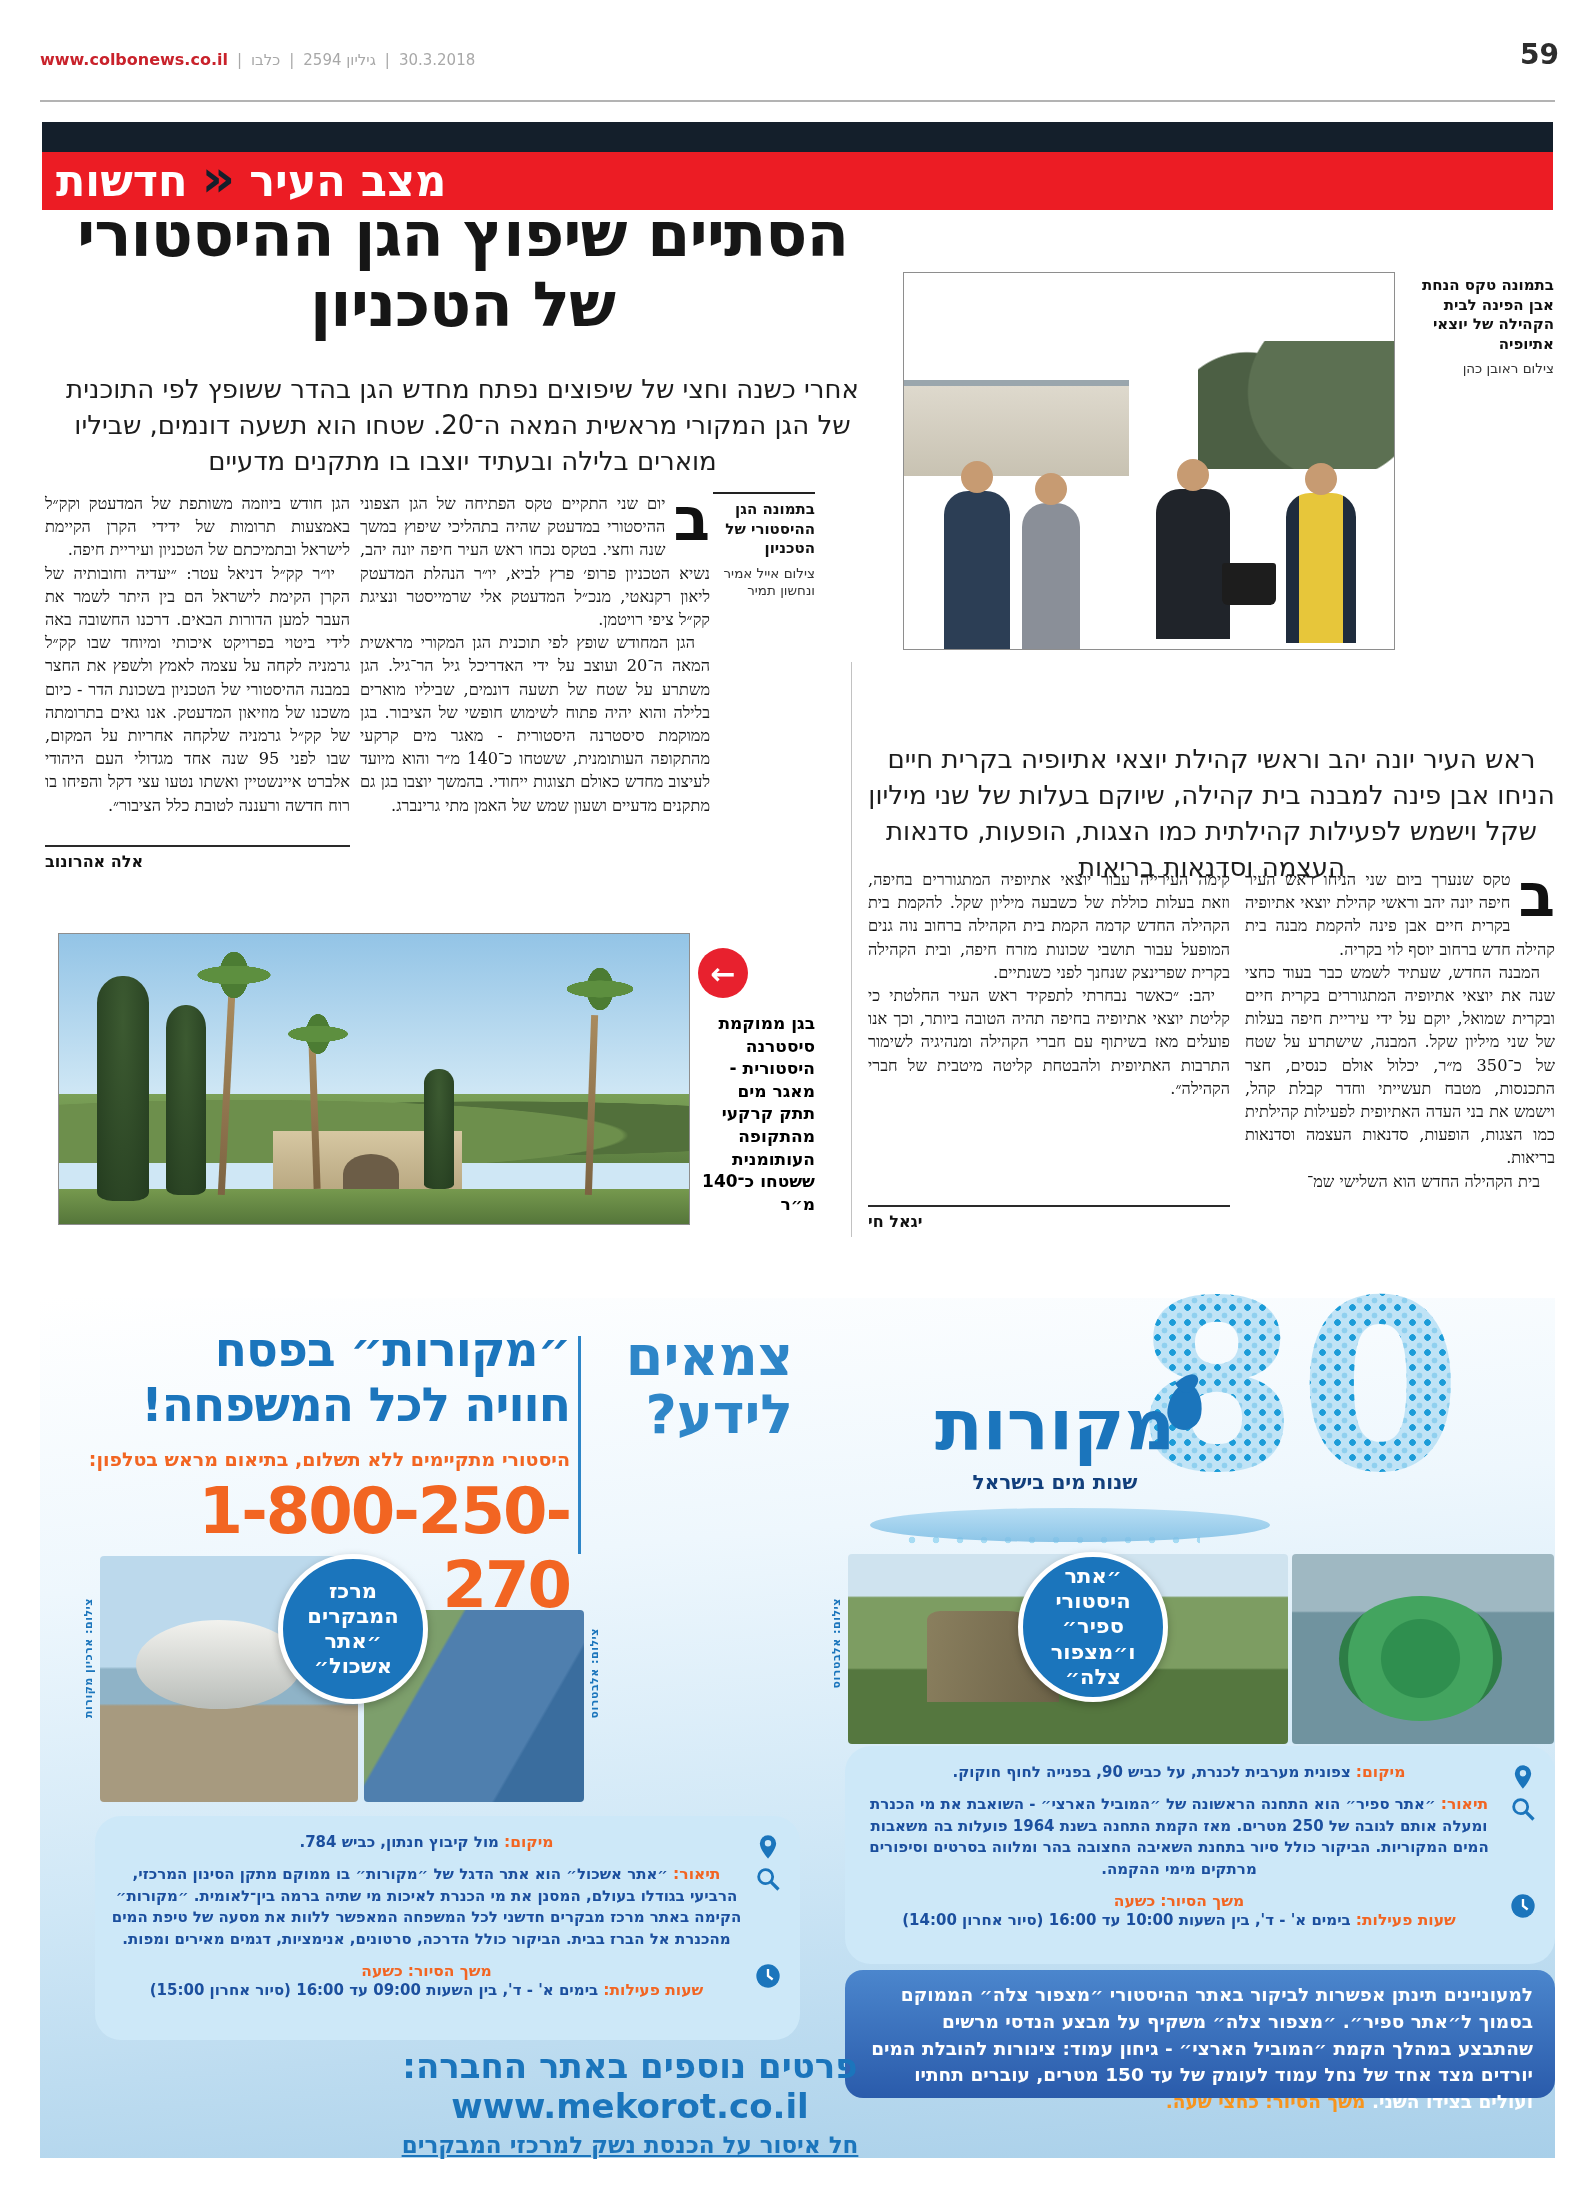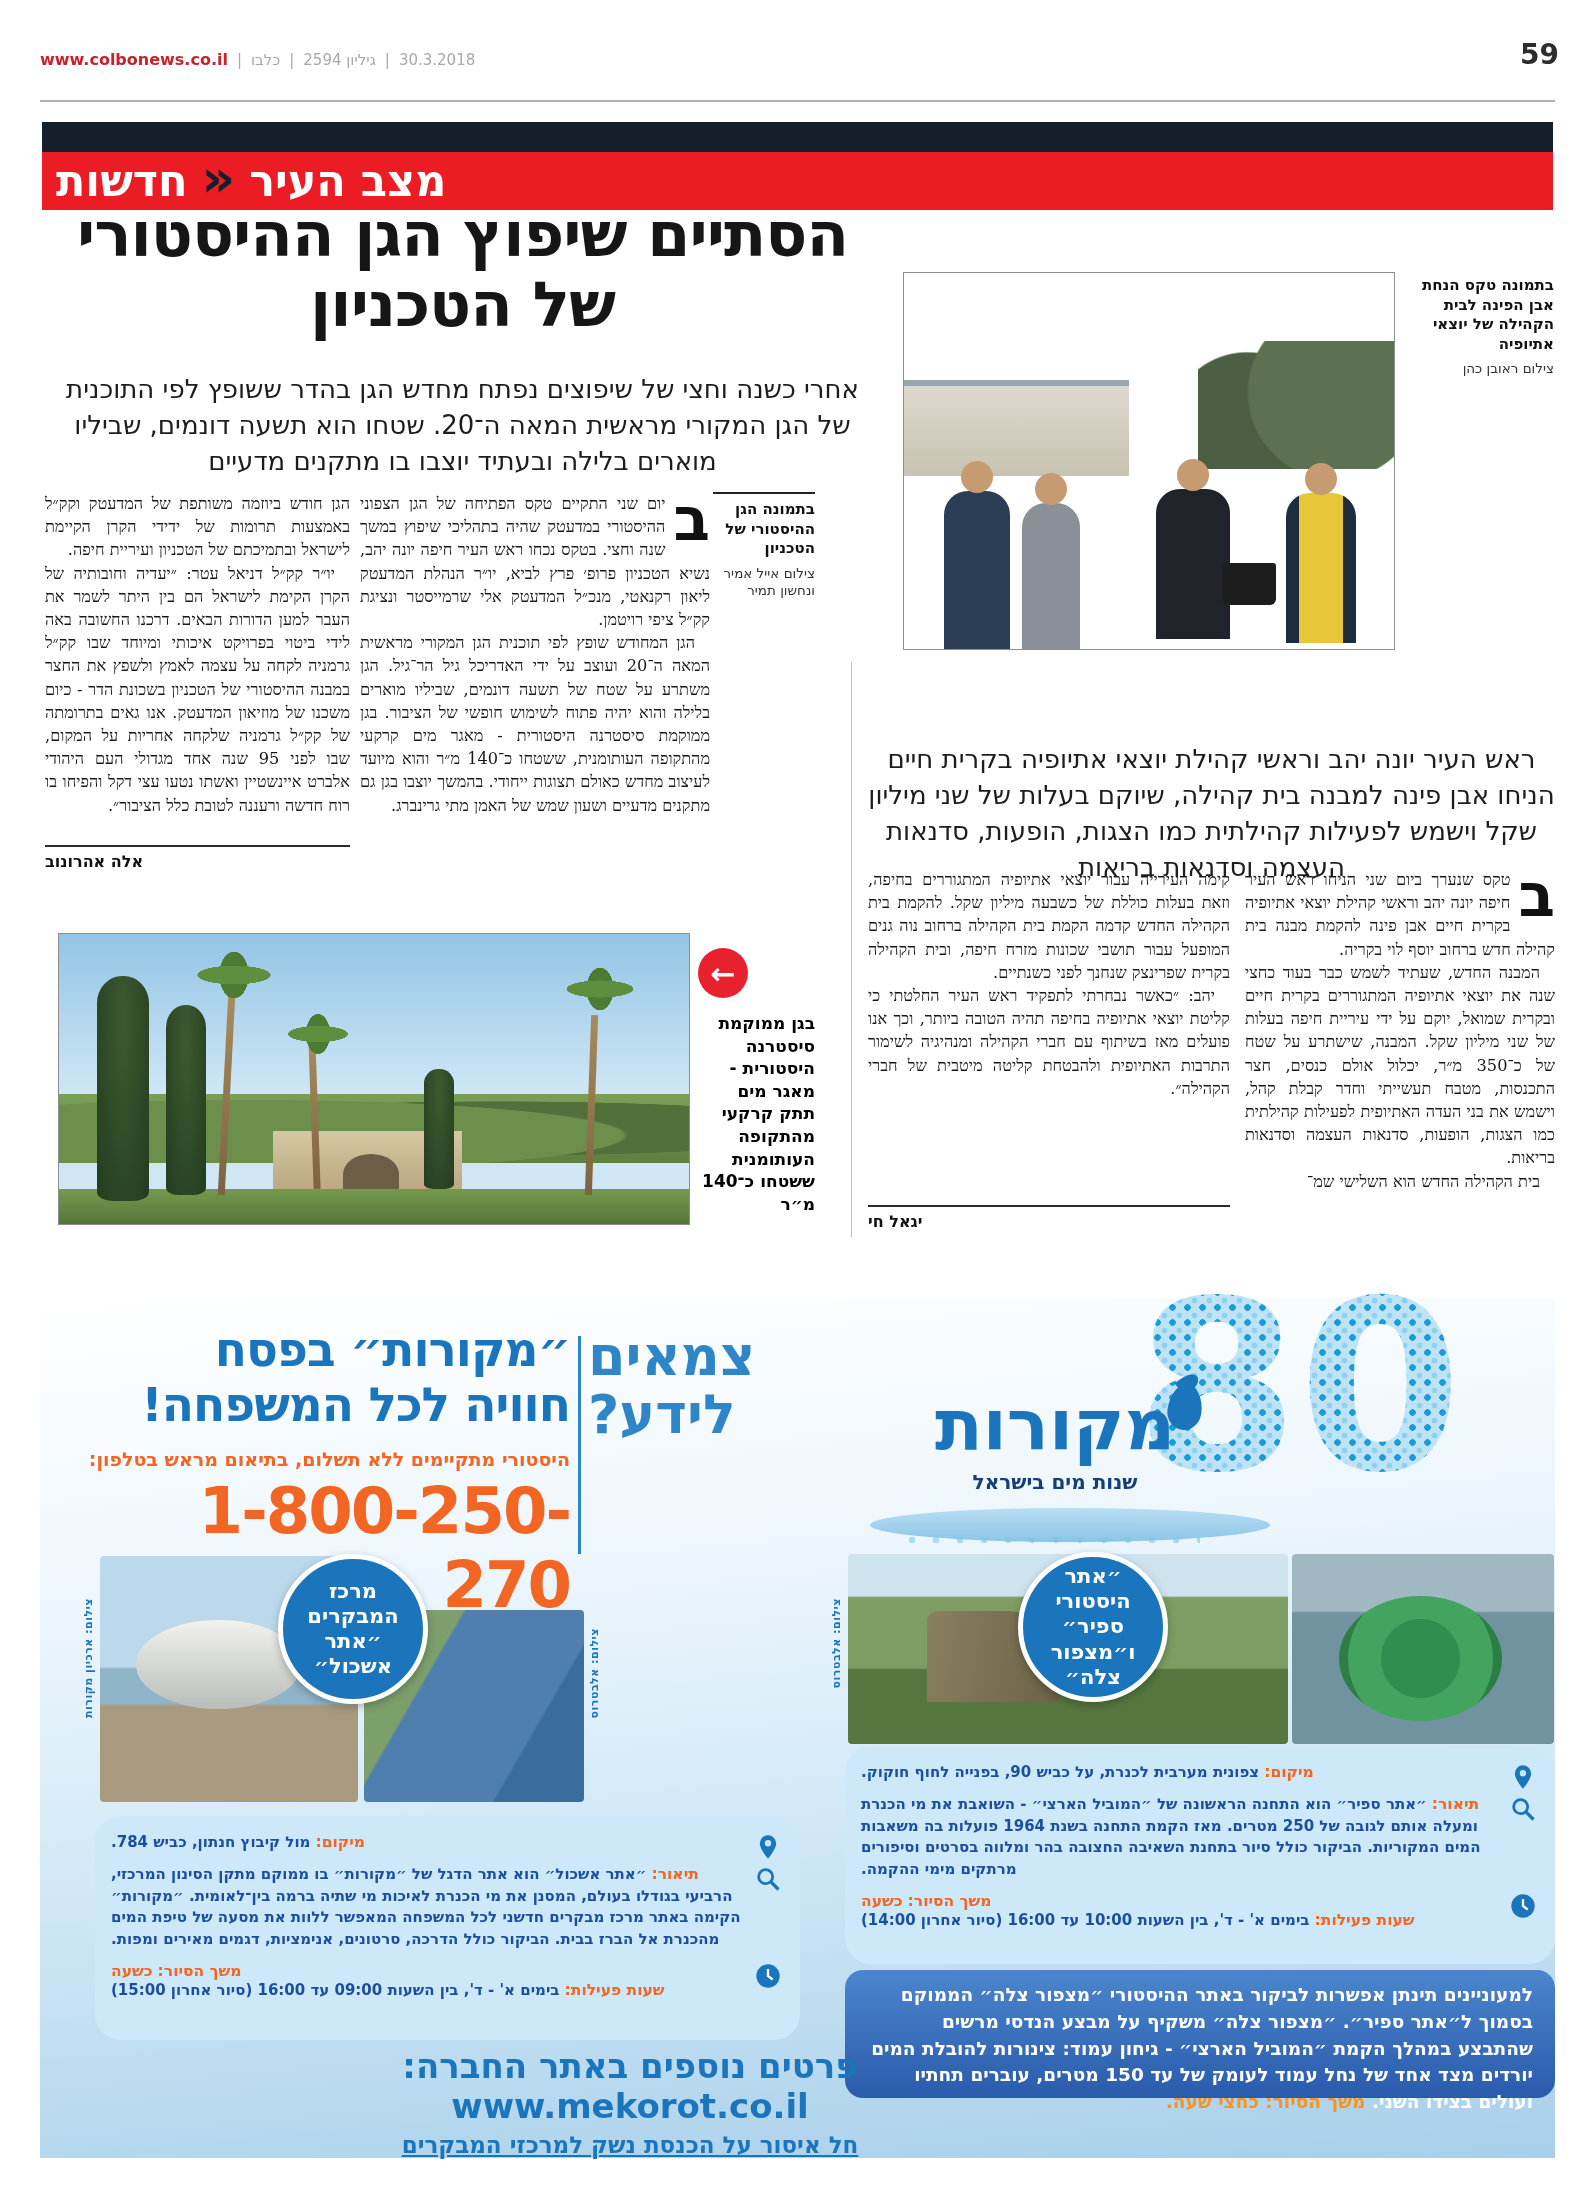--- a/index.html
+++ b/index.html
@@ -81,7 +81,7 @@
   .ad{position:absolute;left:40px;top:1298px;width:1515px;height:860px;
       background:linear-gradient(175deg,#ffffff 0%,#eef7fd 30%,#cfe7f6 62%,#a8cfe9 100%);}
   .dots{position:absolute;background:radial-gradient(circle,rgba(41,171,226,.5) 3px,transparent 3.6px) 0 0/24px 24px;}
-  .teaser{position:absolute;left:548px;top:30px;width:205px;text-align:left;color:#2e86c8;
+  .teaser{position:absolute;left:548px;top:30px;width:205px;text-align:right;color:#2e86c8;
       font-size:54px;font-weight:800;line-height:1.08;}
   .addivider{position:absolute;left:538px;top:38px;height:218px;border-left:3px solid #2e86c8;}
   .adhead{position:absolute;left:48px;top:24px;width:482px;text-align:right;color:#1b75bc;

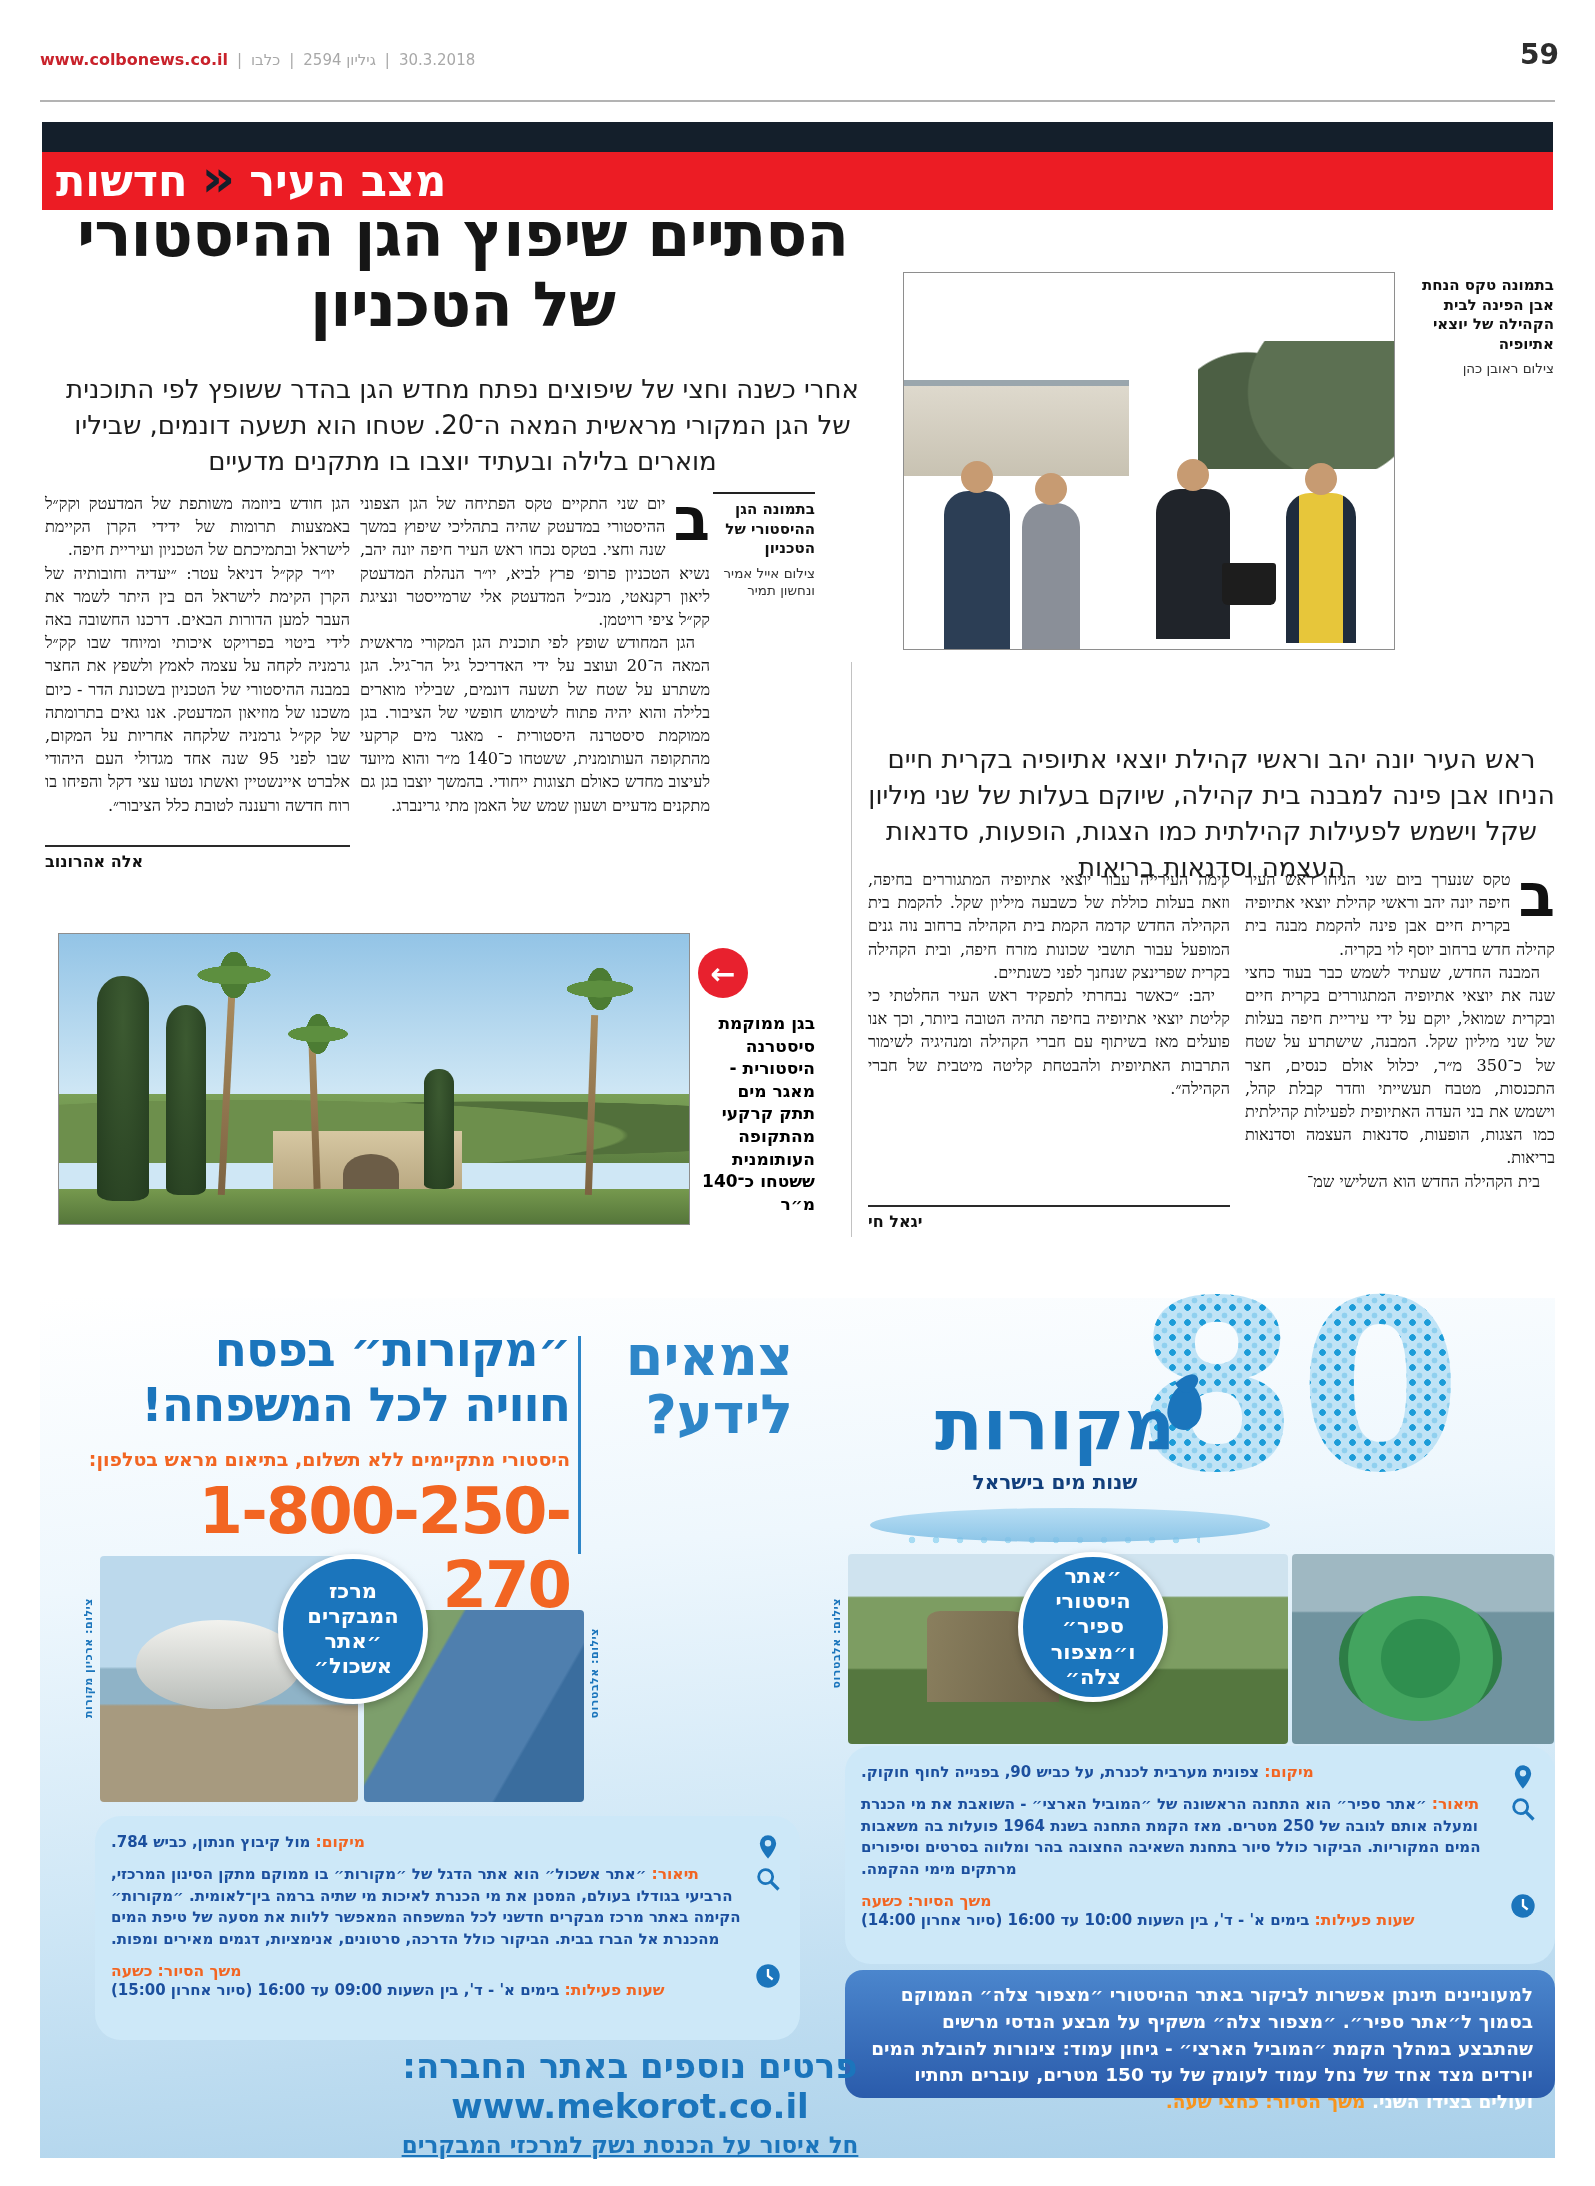--- a/index.html
+++ b/index.html
@@ -122,7 +122,7 @@
       font-size:21px;line-height:1.2;padding:8px;box-sizing:border-box;}
   .palecard{position:absolute;background:#cde8f8;border-radius:26px;}
   .cardrows{position:absolute;right:16px;left:16px;top:16px;}
-  .crow{position:relative;padding-right:42px;margin-bottom:10px;text-align:left;}
+  .crow{position:relative;padding-right:42px;margin-bottom:10px;text-align:center;}
   .crow .cicon{position:absolute;right:2px;top:1px;width:28px;height:28px;}
   .olabel{color:#f26522;font-weight:800;font-size:15.5px;}
   .btext{color:#1b4f9e;font-weight:bold;font-size:15px;line-height:1.45;}

